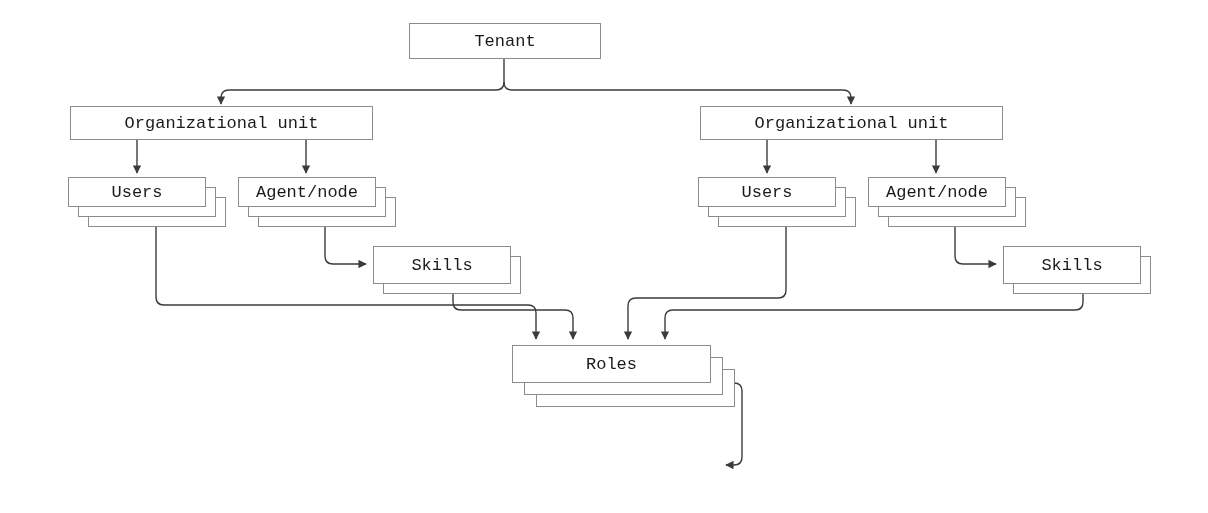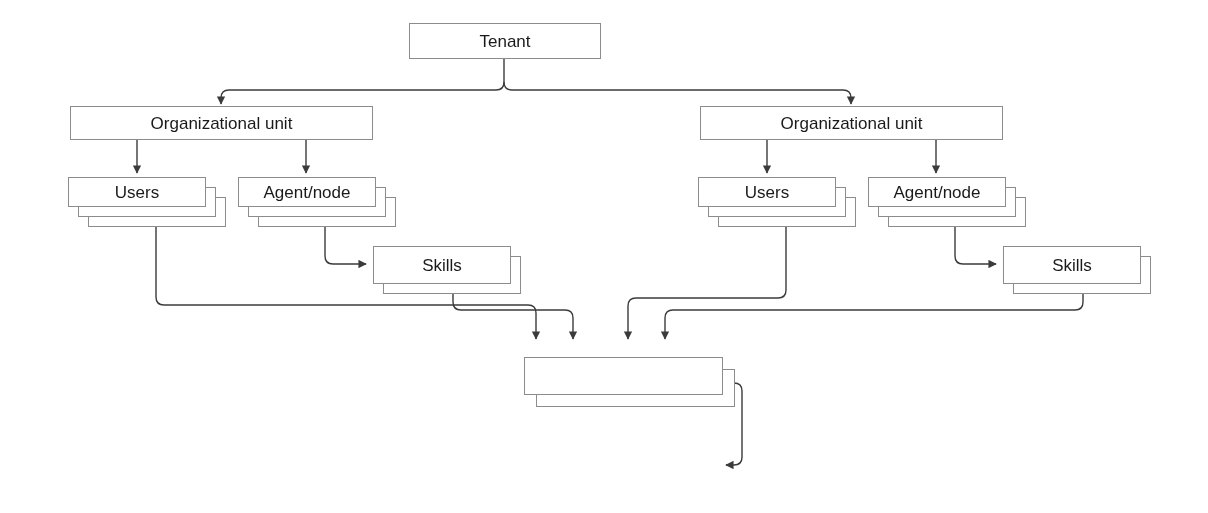--- a/index.html
+++ b/index.html
@@ -17,6 +17,7 @@
     height: 513px;
     background: #ffffff;
     overflow: hidden;
+    font-family: Liberation Mono, monospace;
   }
   #wires {
     position: absolute;

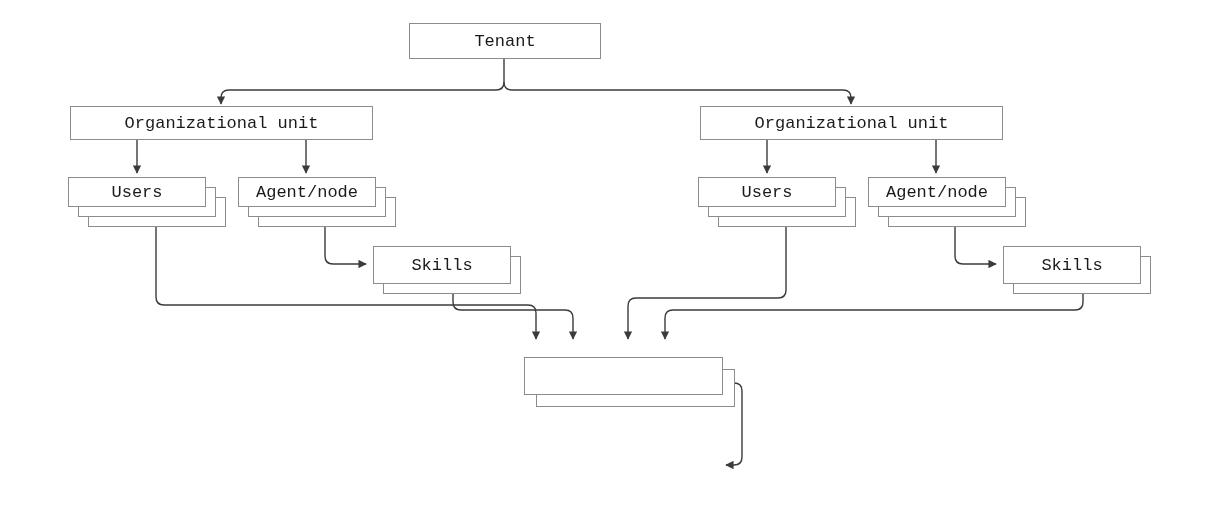--- a/index.html
+++ b/index.html
@@ -172,6 +172,9 @@
   <div class="node" style="left:512px; top:345px; width:240px; height:60px;">
     <div class="card back" style="left:24px; top:24px; width:199px; height:38px;"></div>
     <div class="card mid" style="left:12px; top:12px; width:199px; height:38px;"></div>
+    <div class="card top" style="left:0; top:0; width:199px; height:38px;">
+      <span class="label">Roles</span>
+    </div>
   </div>
 
 

